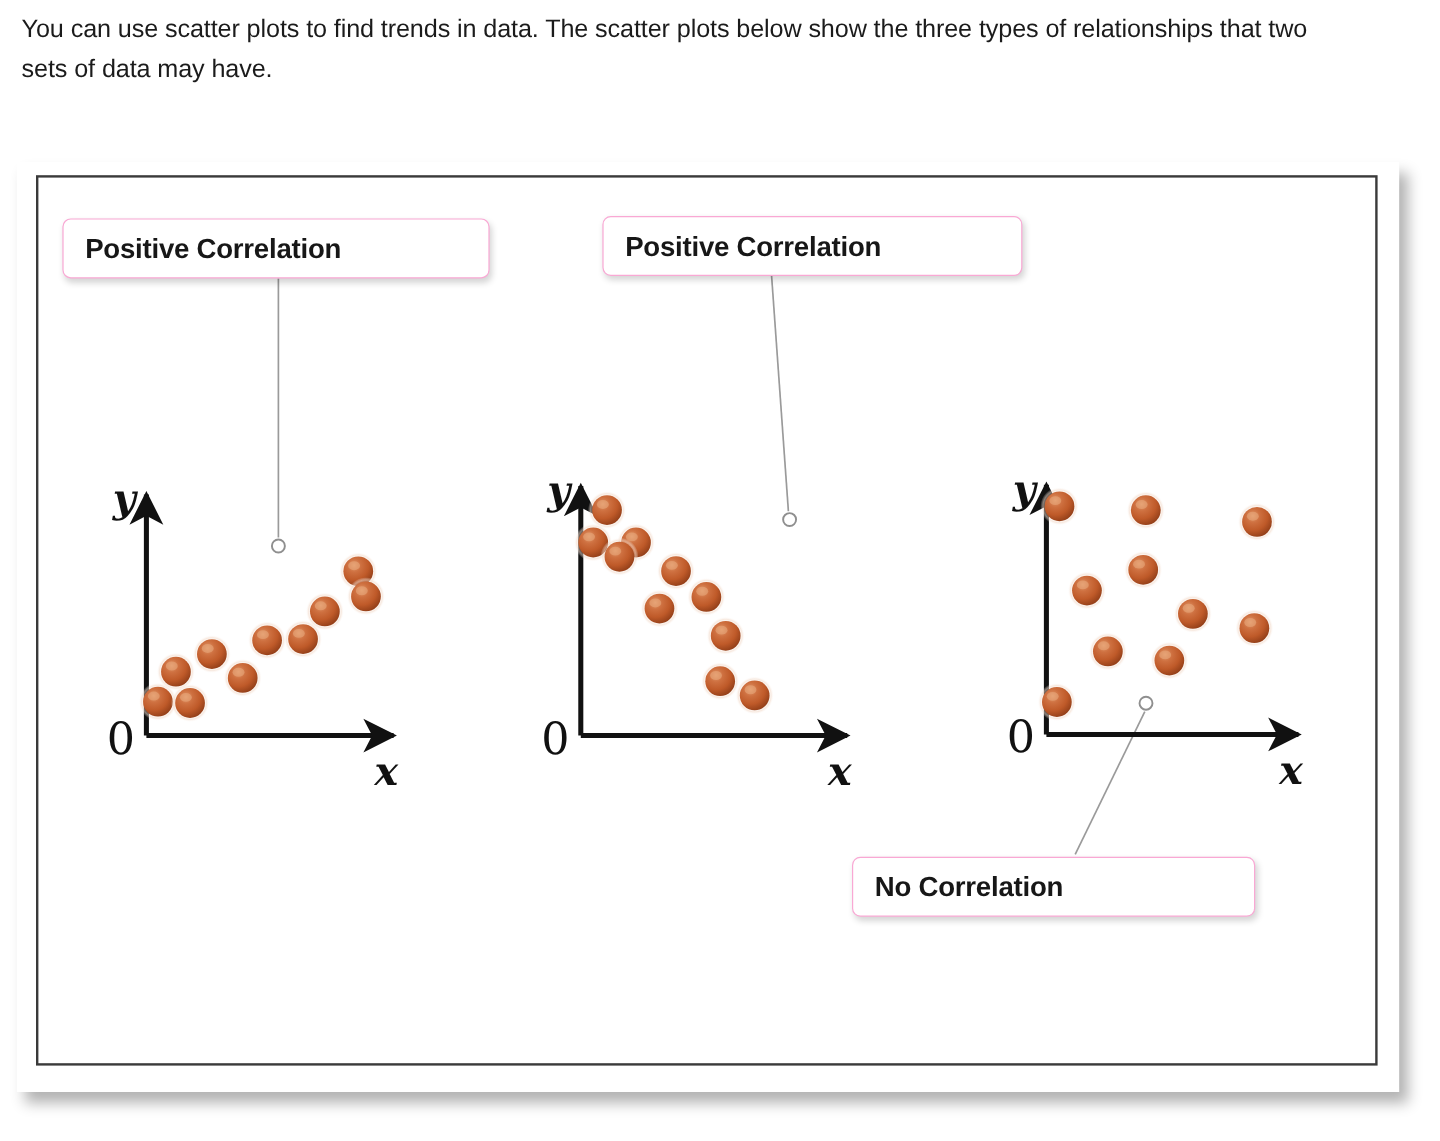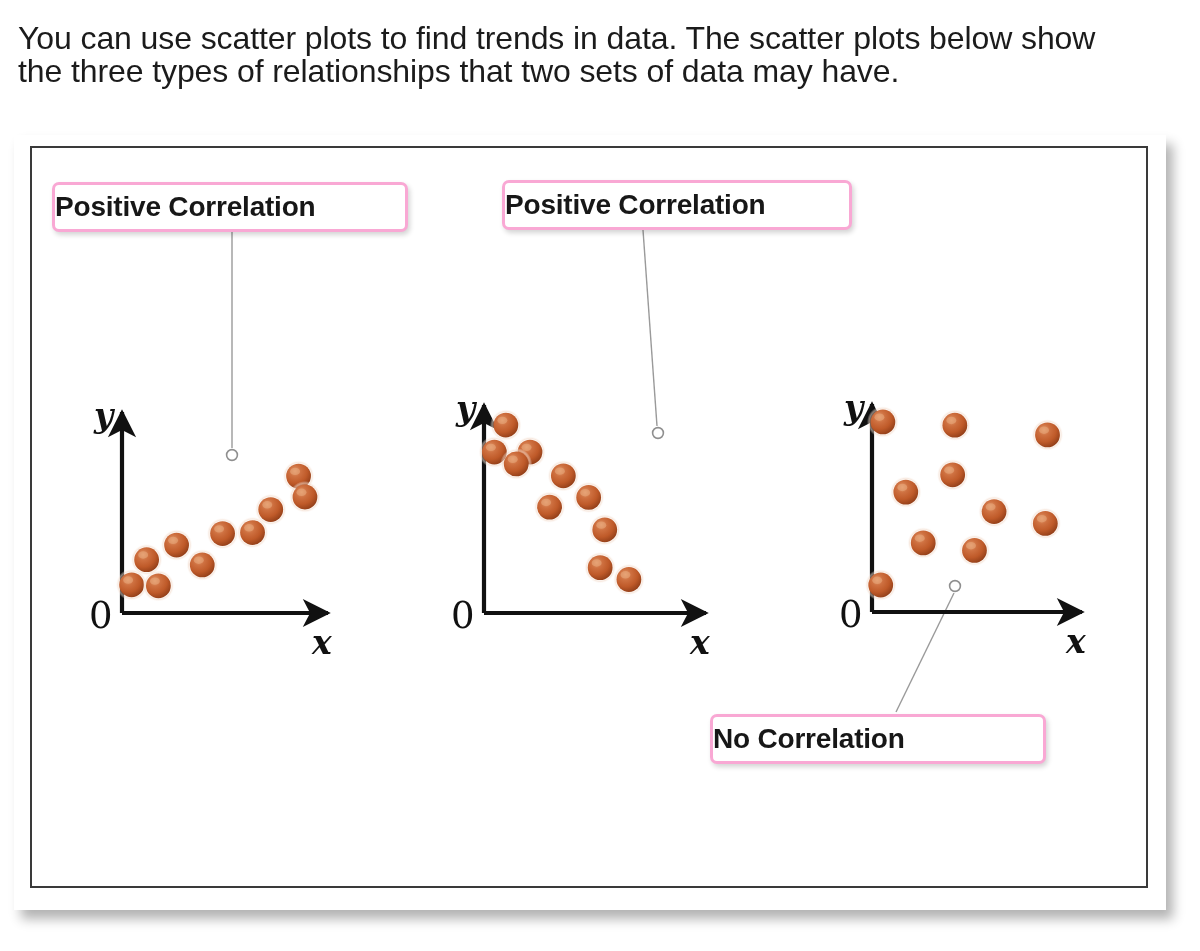--- a/index.html
+++ b/index.html
@@ -19,9 +19,9 @@
   #intro {
     position: absolute;
     left: 18px;
-    top: 22px;
+    top: 8px;
     width: 1090px;
-    font-size: 32px;
+    font-size: 21px;
     line-height: 33px;
     color: #1b1b1b;
     letter-spacing: -0.1px;

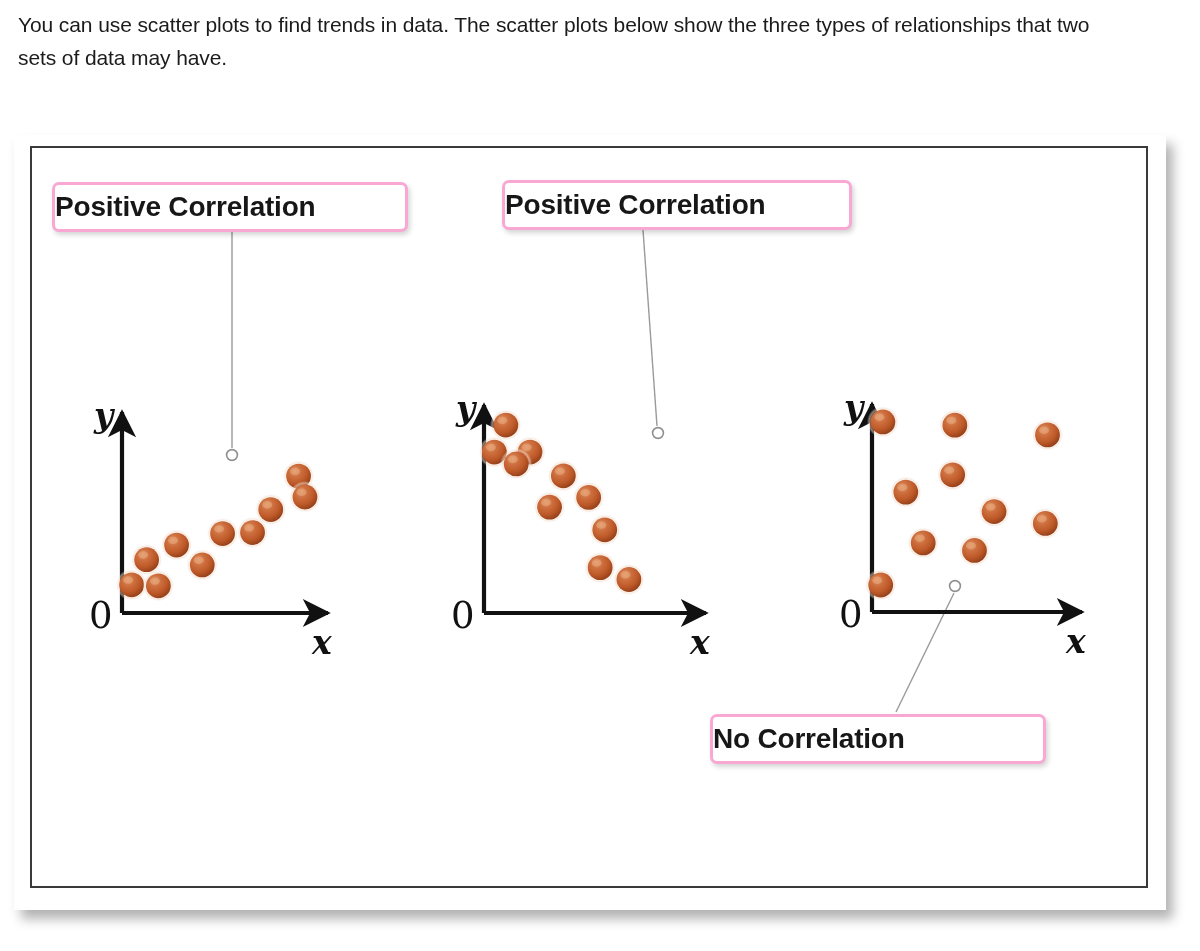--- a/index.html
+++ b/index.html
@@ -62,14 +62,15 @@
   .callout {
     position: absolute;
     background: #ffffff;
-    border: 3px solid #f9a8d4;
+    border: 1px solid #f9a8d4;
     border-radius: 7px;
     box-shadow: 2px 3px 5px rgba(0,0,0,0.17);
     box-sizing: border-box;
     display: flex;
     align-items: center;
+    padding-left: 18px;
     font-weight: bold;
-    font-size: 28px;
+    font-size: 23px;
     color: #171717;
     letter-spacing: -0.2px;
   }

